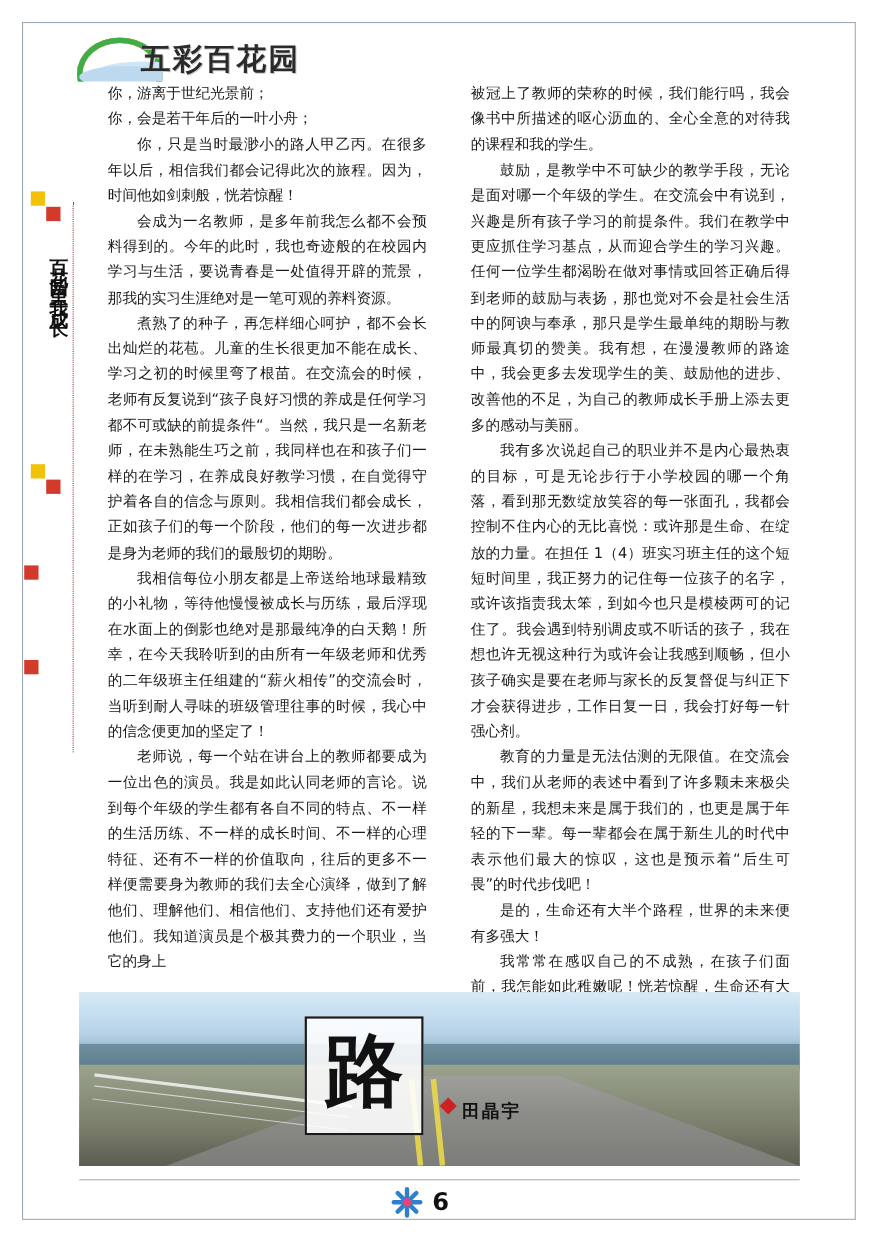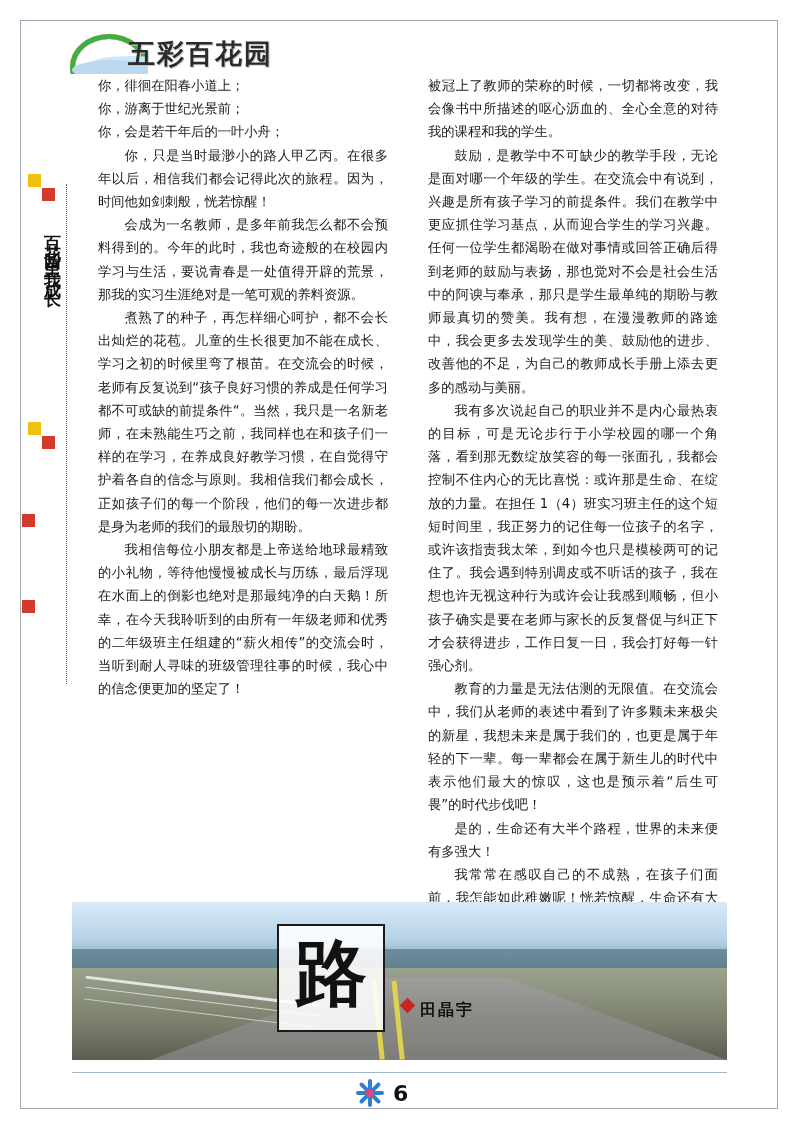--- a/index.html
+++ b/index.html
@@ -301,7 +301,6 @@
   </div>
 
   <div class="col left">
-    <p class="noindent">你，徘徊在阳春小道上；</p>
     <p class="noindent">你，游离于世纪光景前；</p>
     <p class="noindent">你，会是若干年后的一叶小舟；</p>
     <p>你，只是当时最渺小的路人甲乙丙。在很多年以后，相信我们都会记得此次的旅程。因为，时间他如剑刺般，恍若惊醒！</p>

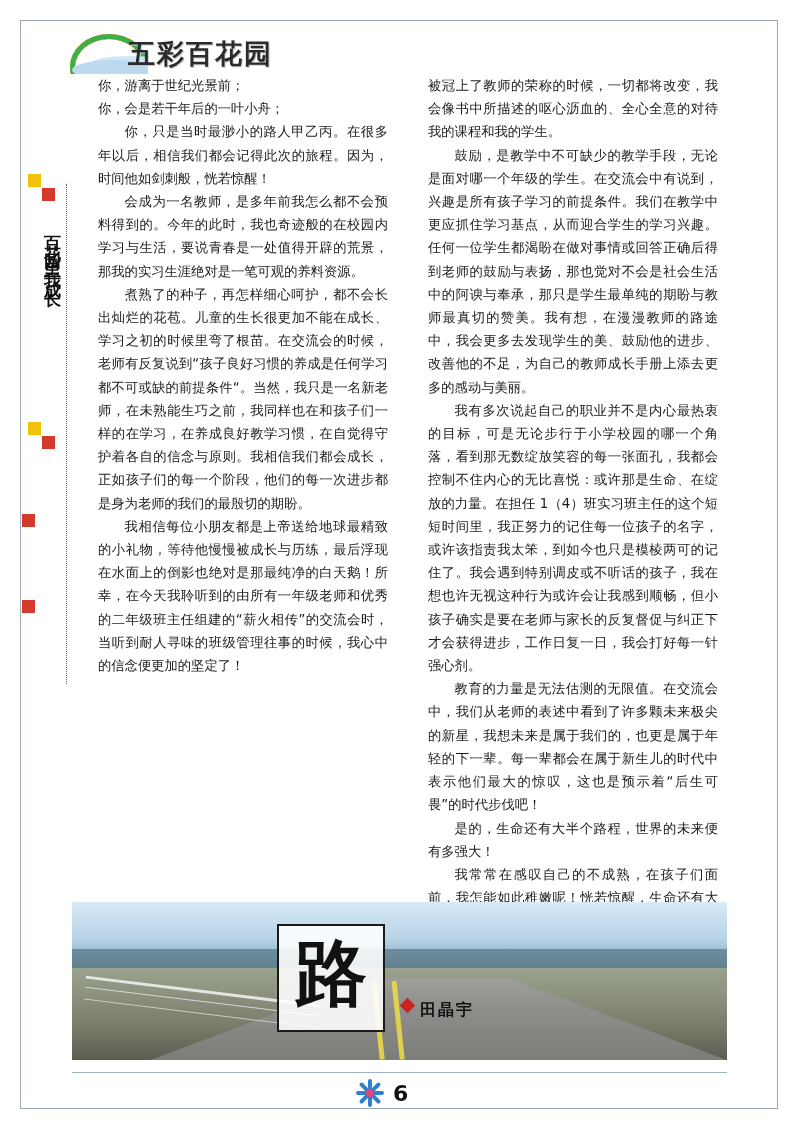--- a/index.html
+++ b/index.html
@@ -310,7 +310,7 @@
   </div>
 
   <div class="col right">
-    <p class="noindent">被冠上了教师的荣称的时候，一切都将改变，我会像书中所描述的呕心沥血的、全心全意的对待我的课程和我的学生。</p>
+    <p class="noindent">被冠上了教师的荣称的时候，我们能行吗，我会像书中所描述的呕心沥血的、全心全意的对待我的课程和我的学生。</p>
     <p>鼓励，是教学中不可缺少的教学手段，无论是面对哪一个年级的学生。在交流会中有说到，兴趣是所有孩子学习的前提条件。我们在教学中更应抓住学习基点，从而迎合学生的学习兴趣。任何一位学生都渴盼在做对事情或回答正确后得到老师的鼓励与表扬，那也觉对不会是社会生活中的阿谀与奉承，那只是学生最单纯的期盼与教师最真切的赞美。我有想，在漫漫教师的路途中，我会更多去发现学生的美、鼓励他的进步、改善他的不足，为自己的教师成长手册上添去更多的感动与美丽。</p>
     <p>我有多次说起自己的职业并不是内心最热衷的目标，可是无论步行于小学校园的哪一个角落，看到那无数绽放笑容的每一张面孔，我都会控制不住内心的无比喜悦：或许那是生命、在绽放的力量。在担任 1（4）班实习班主任的这个短短时间里，我正努力的记住每一位孩子的名字，或许该指责我太笨，到如今也只是模棱两可的记住了。我会遇到特别调皮或不听话的孩子，我在想也许无视这种行为或许会让我感到顺畅，但小孩子确实是要在老师与家长的反复督促与纠正下才会获得进步，工作日复一日，我会打好每一针强心剂。</p>
     <p>教育的力量是无法估测的无限值。在交流会中，我们从老师的表述中看到了许多颗未来极尖的新星，我想未来是属于我们的，也更是属于年轻的下一辈。每一辈都会在属于新生儿的时代中表示他们最大的惊叹，这也是预示着“后生可畏”的时代步伐吧！</p>

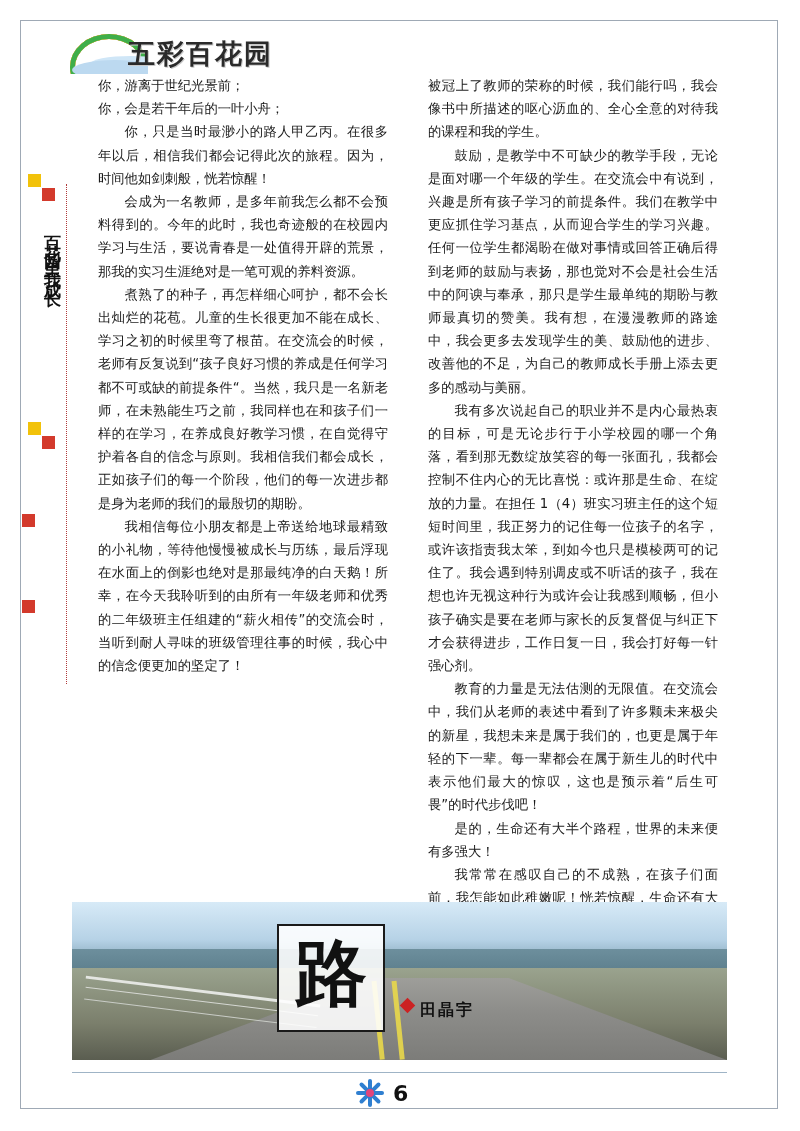--- a/index.html
+++ b/index.html
@@ -307,6 +307,7 @@
     <p>会成为一名教师，是多年前我怎么都不会预料得到的。今年的此时，我也奇迹般的在校园内学习与生活，要说青春是一处值得开辟的荒景，那我的实习生涯绝对是一笔可观的养料资源。</p>
     <p>煮熟了的种子，再怎样细心呵护，都不会长出灿烂的花苞。儿童的生长很更加不能在成长、学习之初的时候里弯了根苗。在交流会的时候，老师有反复说到“孩子良好习惯的养成是任何学习都不可或缺的前提条件“。当然，我只是一名新老师，在未熟能生巧之前，我同样也在和孩子们一样的在学习，在养成良好教学习惯，在自觉得守护着各自的信念与原则。我相信我们都会成长，正如孩子们的每一个阶段，他们的每一次进步都是身为老师的我们的最殷切的期盼。</p>
     <p>我相信每位小朋友都是上帝送给地球最精致的小礼物，等待他慢慢被成长与历练，最后浮现在水面上的倒影也绝对是那最纯净的白天鹅！所幸，在今天我聆听到的由所有一年级老师和优秀的二年级班主任组建的“薪火相传”的交流会时，当听到耐人寻味的班级管理往事的时候，我心中的信念便更加的坚定了！</p>
+    <p>老师说，每一个站在讲台上的教师都要成为一位出色的演员。我是如此认同老师的言论。说到每个年级的学生都有各自不同的特点、不一样的生活历练、不一样的成长时间、不一样的心理特征、还有不一样的价值取向，往后的更多不一样便需要身为教师的我们去全心演绎，做到了解他们、理解他们、相信他们、支持他们还有爱护他们。我知道演员是个极其费力的一个职业，当它的身上</p>
   </div>
 
   <div class="col right">

